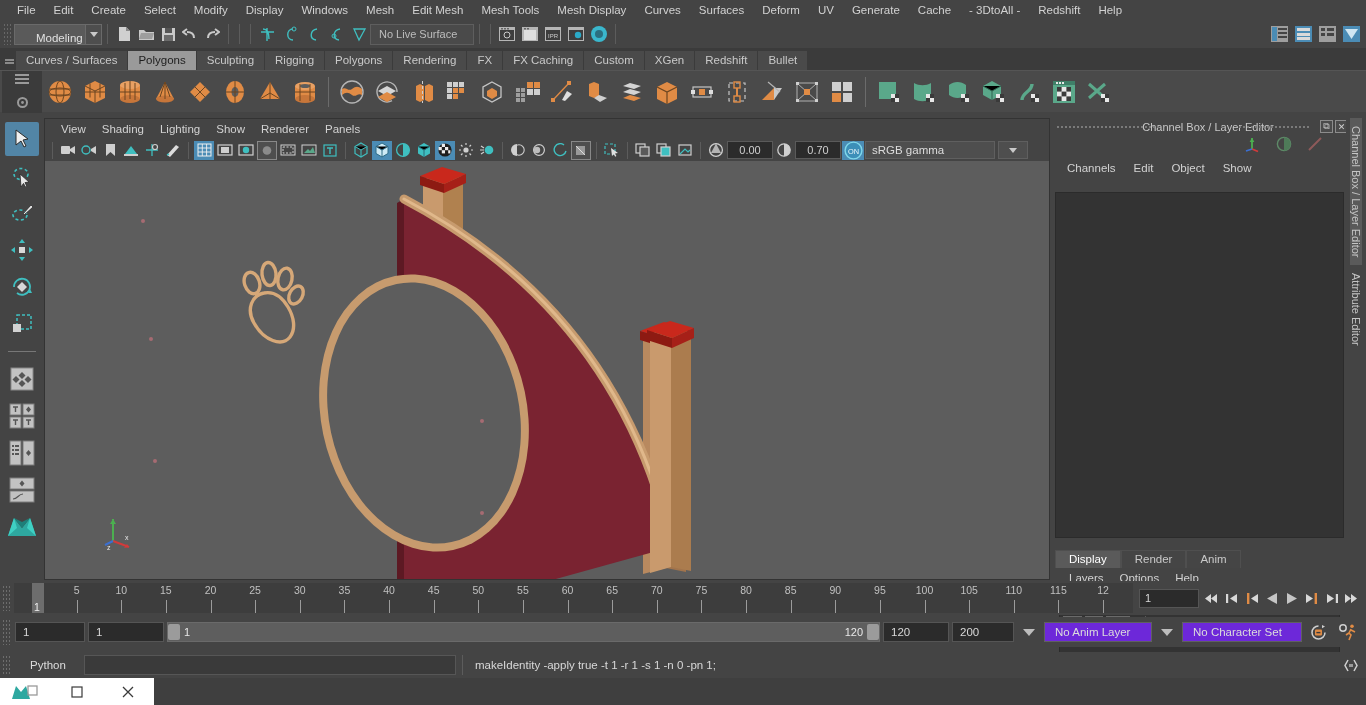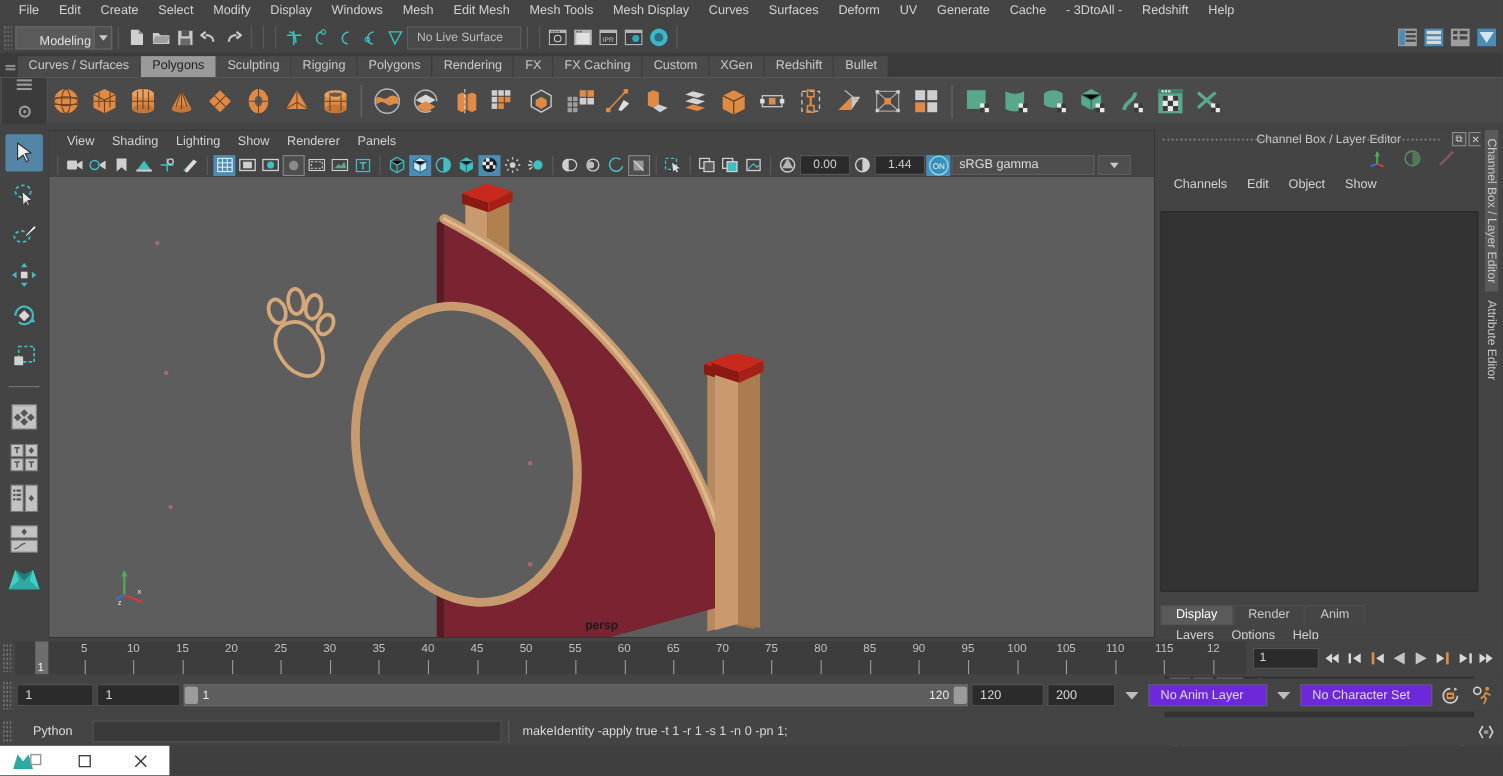--- a/index.html
+++ b/index.html
@@ -1006,7 +1006,7 @@
           </svg>
       </div>
       <div class="numfield">
-        <span>1.44</span>
+        <span>0.70</span>
       </div>
       <div class="vbtn on" style="width:22px;">
         <svg width="19" height="19" viewBox="0 0 19 19">

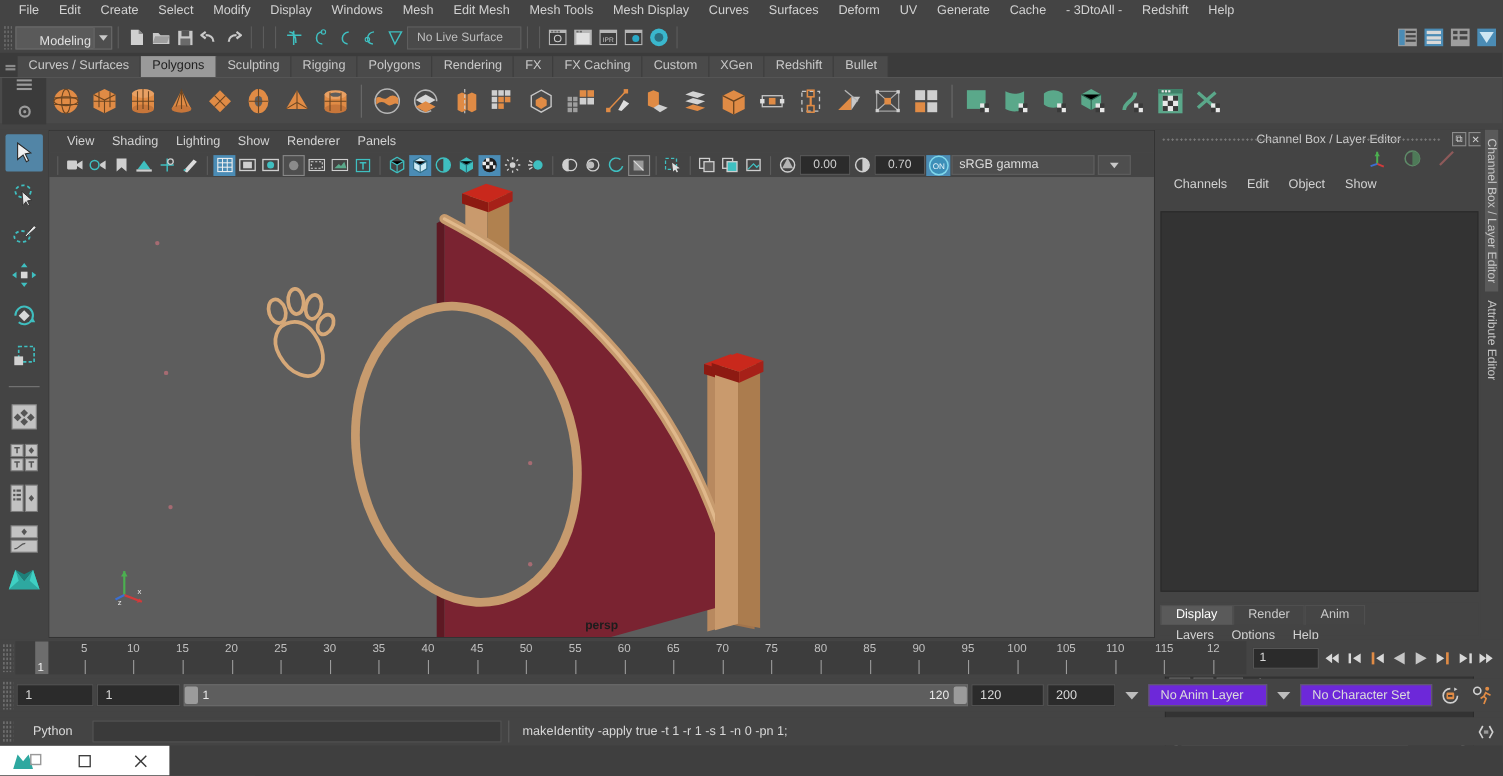--- a/index.html
+++ b/index.html
@@ -1094,7 +1094,6 @@
         </svg>
       </div>
 
-      <div class="persp-lbl">persp</div>
     </div>
   </div>
 

